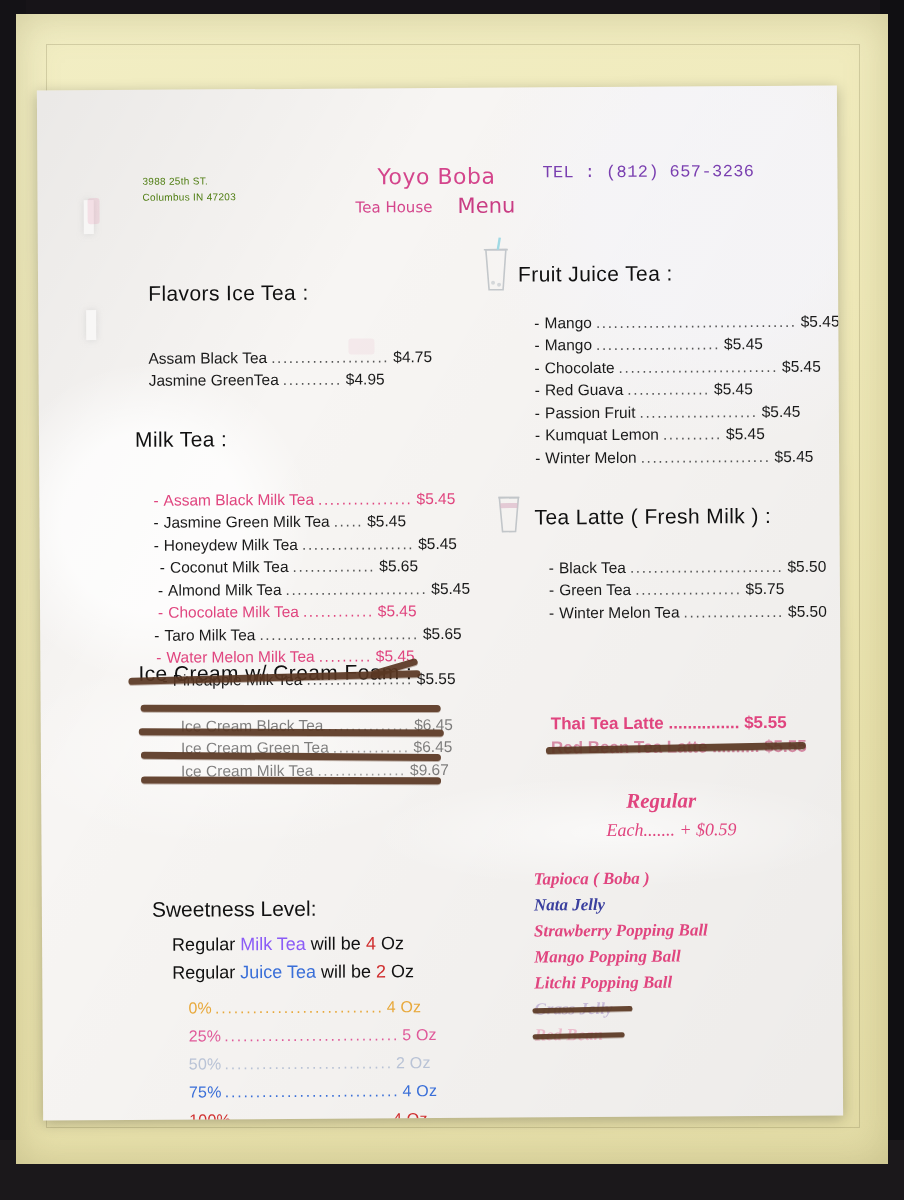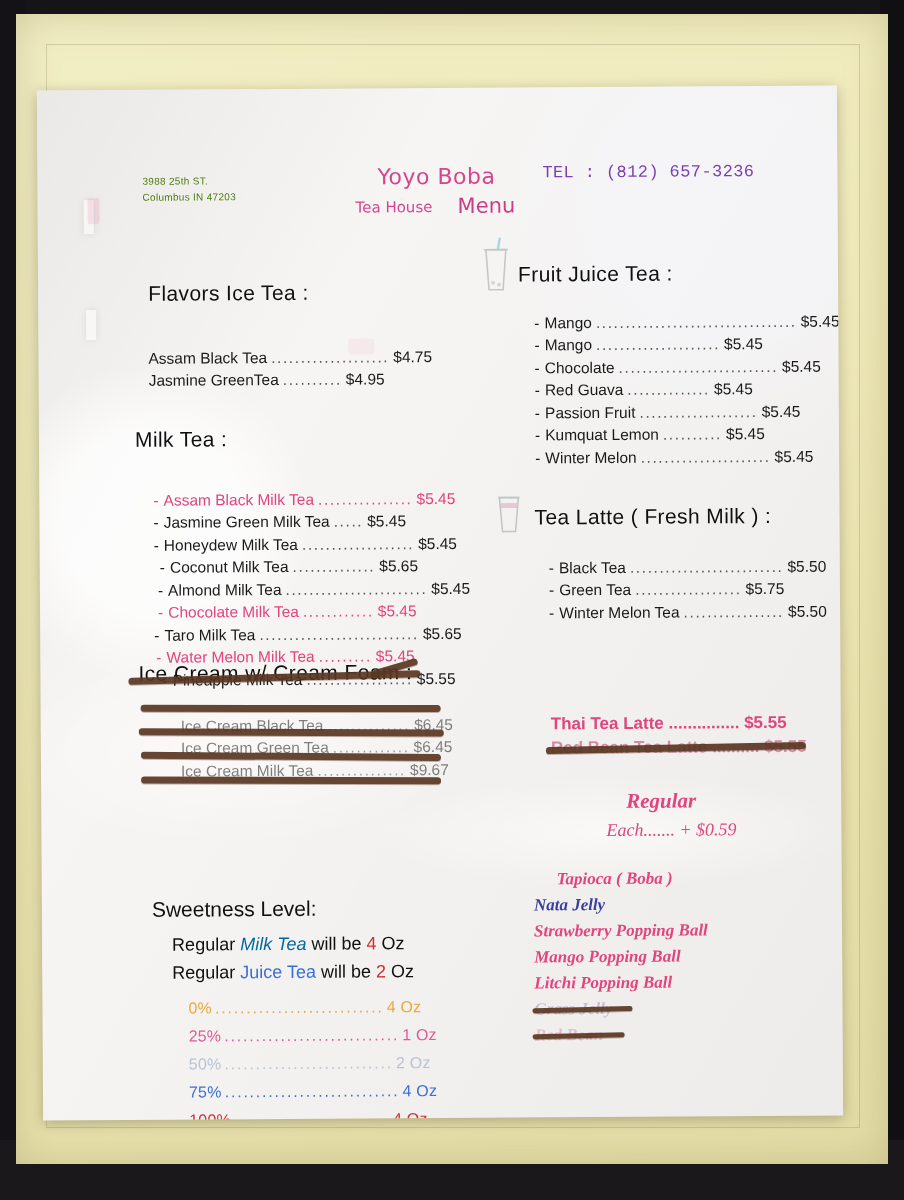--- a/index.html
+++ b/index.html
@@ -410,7 +410,7 @@
       <div class="topping-title">Regular</div>
       <div class="topping-each">Each....... + $0.59</div>
 
-      <div class="top-item t-pink" style="left:515px;top:782px;">Tapioca ( Boba )</div>
+      <div class="top-item t-pink" style="left:492px;top:782px;">Tapioca ( Boba )</div>
       <div class="top-item t-blue" style="left:492px;top:808px;text-align:center;">Nata Jelly</div>
       <div class="top-item t-pink" style="left:492px;top:834px;">Strawberry Popping Ball</div>
       <div class="top-item t-pink" style="left:492px;top:860px;">Mango Popping Ball</div>

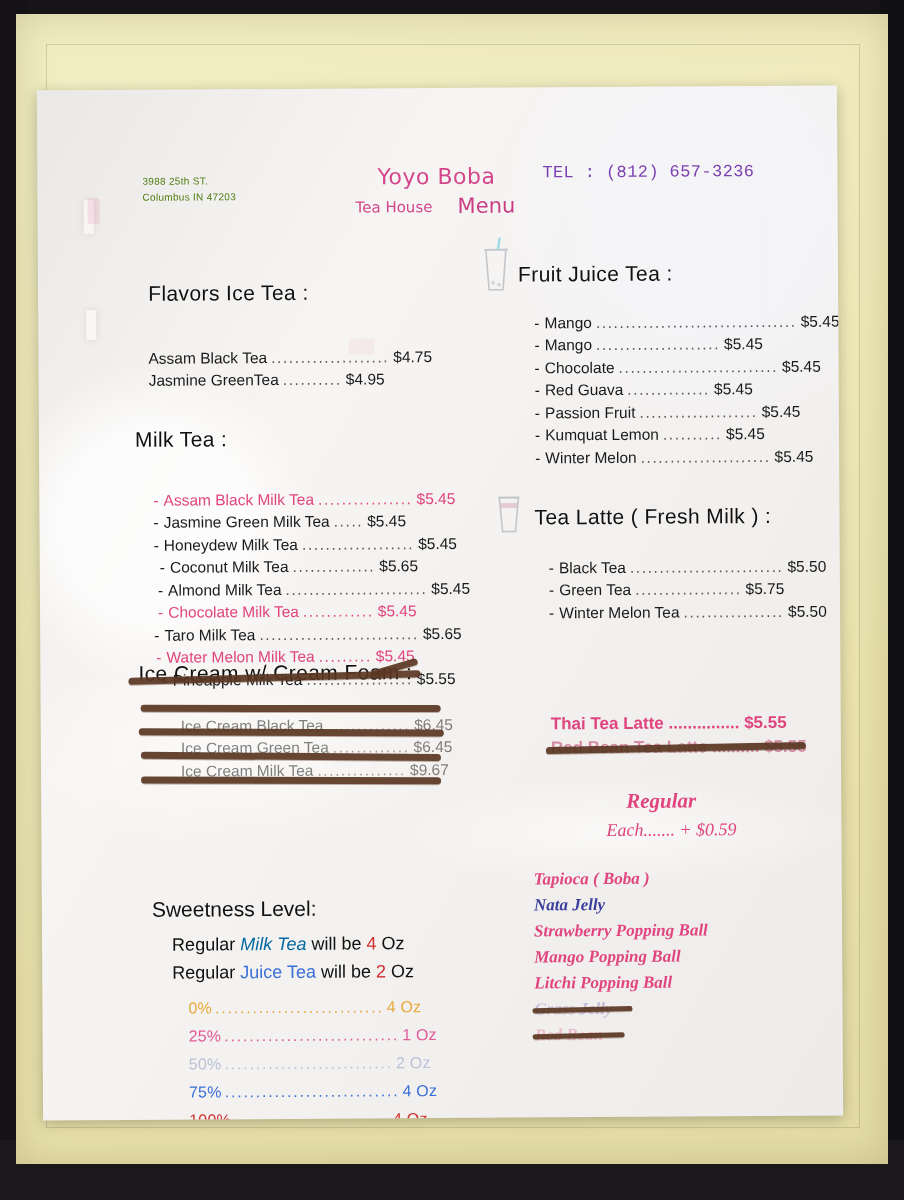--- a/index.html
+++ b/index.html
@@ -129,7 +129,7 @@
   .sw-line{
     position:absolute;font-size:18px;color:#111;white-space:nowrap;
   }
-  .sw-line .hl-pink{color:#0369a1;font-style:italic;}
+  .sw-line .hl-pink{color:#8b5cf6;}
   .sw-line .hl-blue{color:#3a6fd8;}
   .sw-line .num{color:#d02f2f;}
   .sw-row{

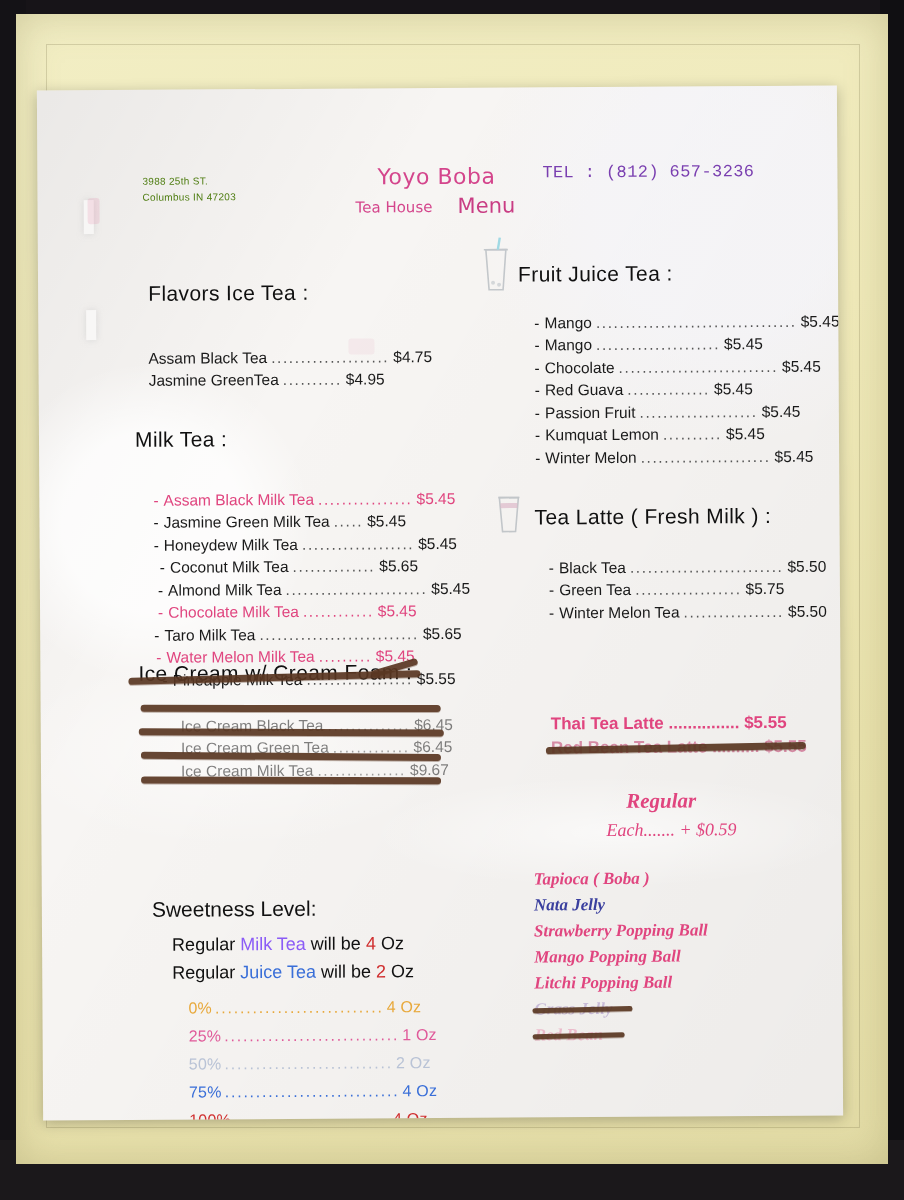--- a/index.html
+++ b/index.html
@@ -437,7 +437,7 @@
       <div class="sw-row" style="left:146px;top:938px;color:#e05a9a;">
         <span>25%</span>
         <span class="dots">............................</span>
-        <span>1 Oz</span>
+        <span>5 Oz</span>
       </div>
       <div class="sw-row" style="left:146px;top:966px;color:#b9c3d6;">
         <span>50%</span>

